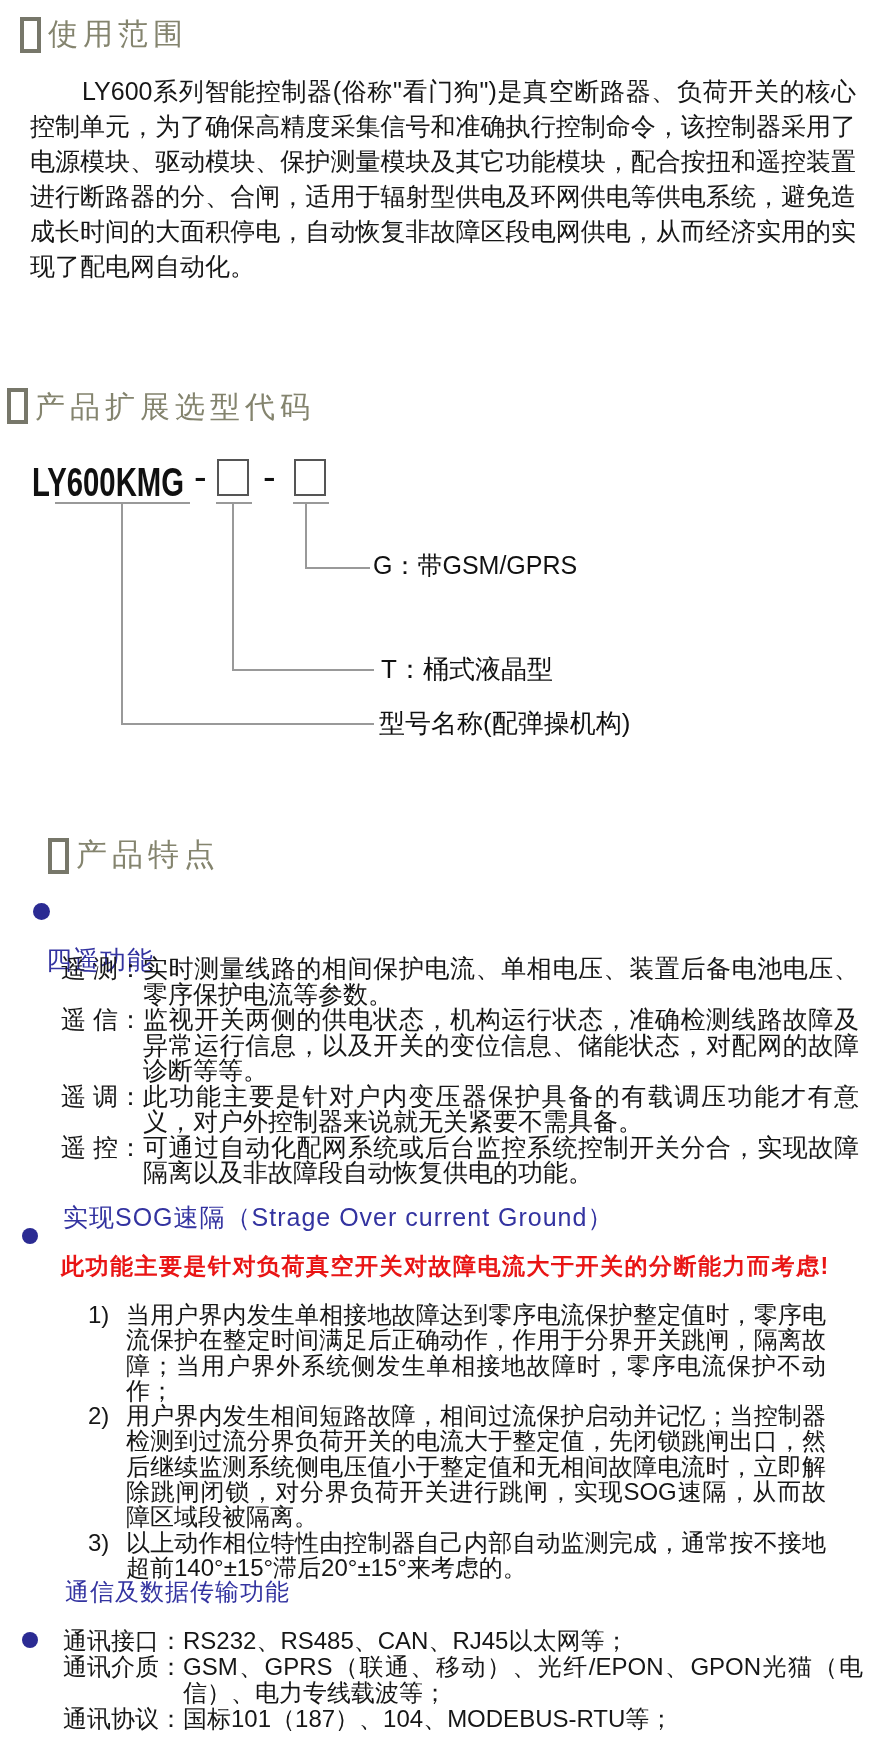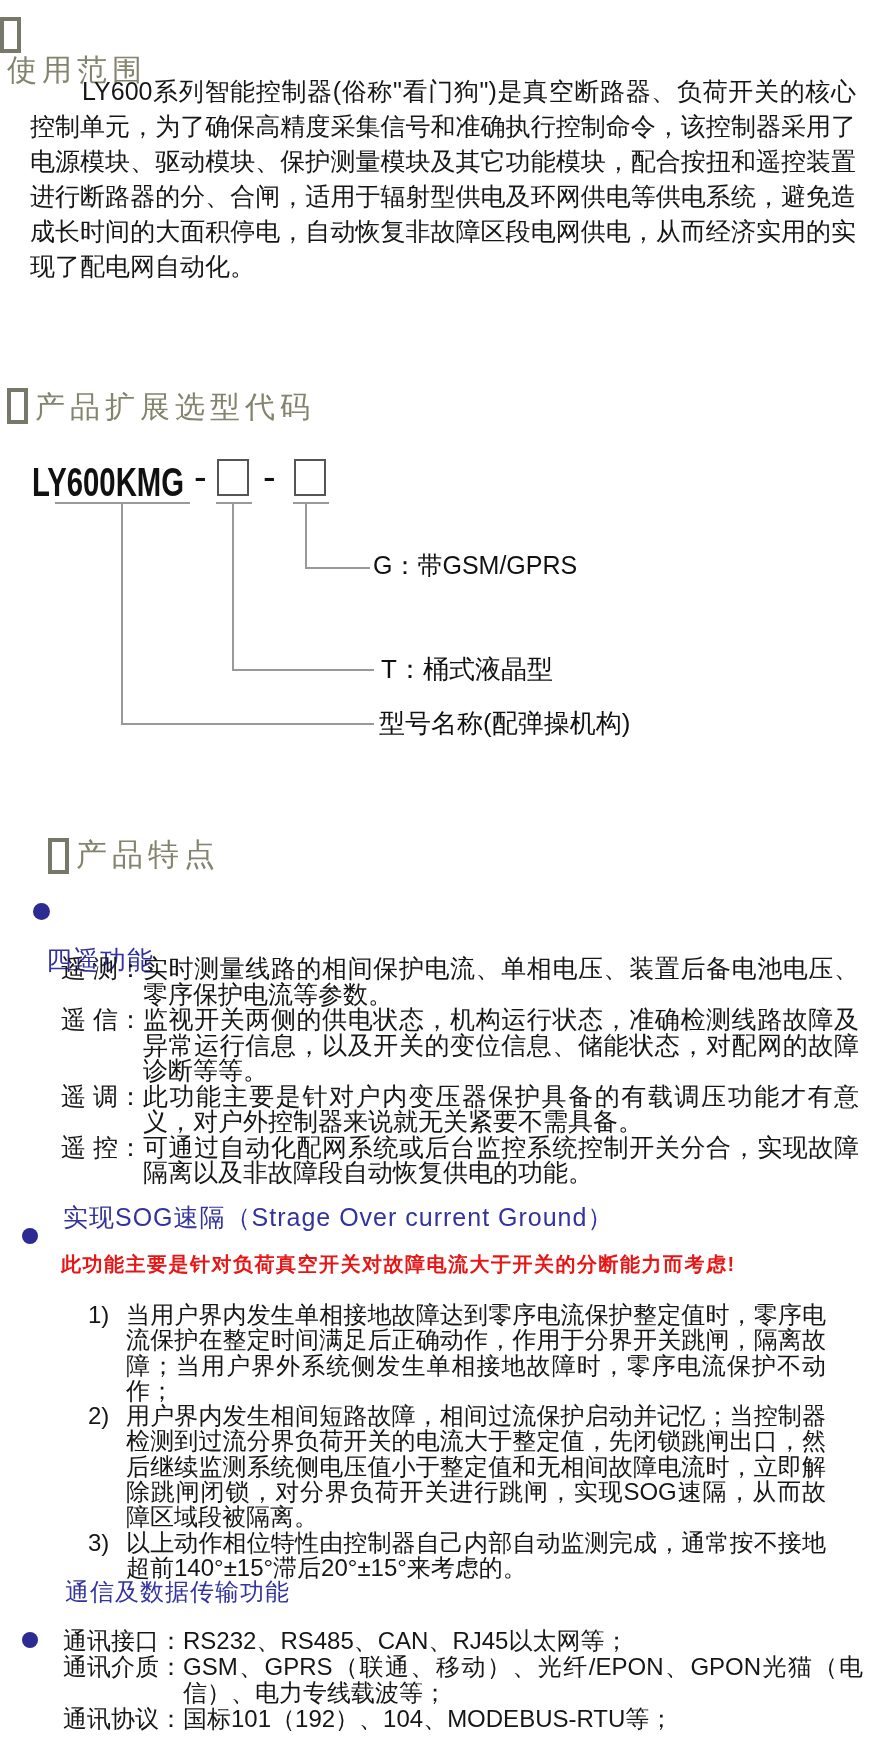--- a/index.html
+++ b/index.html
@@ -42,7 +42,7 @@
 </head>
 <body>
 
-<div class="abs sec-head" style="left:0;top:17px;flex-direction:column;">
+<div class="abs sec-head" style="left:20px;top:17px;">
   <div class="sec-square"></div>
   <div class="sec-title">使用范围</div>
 </div>

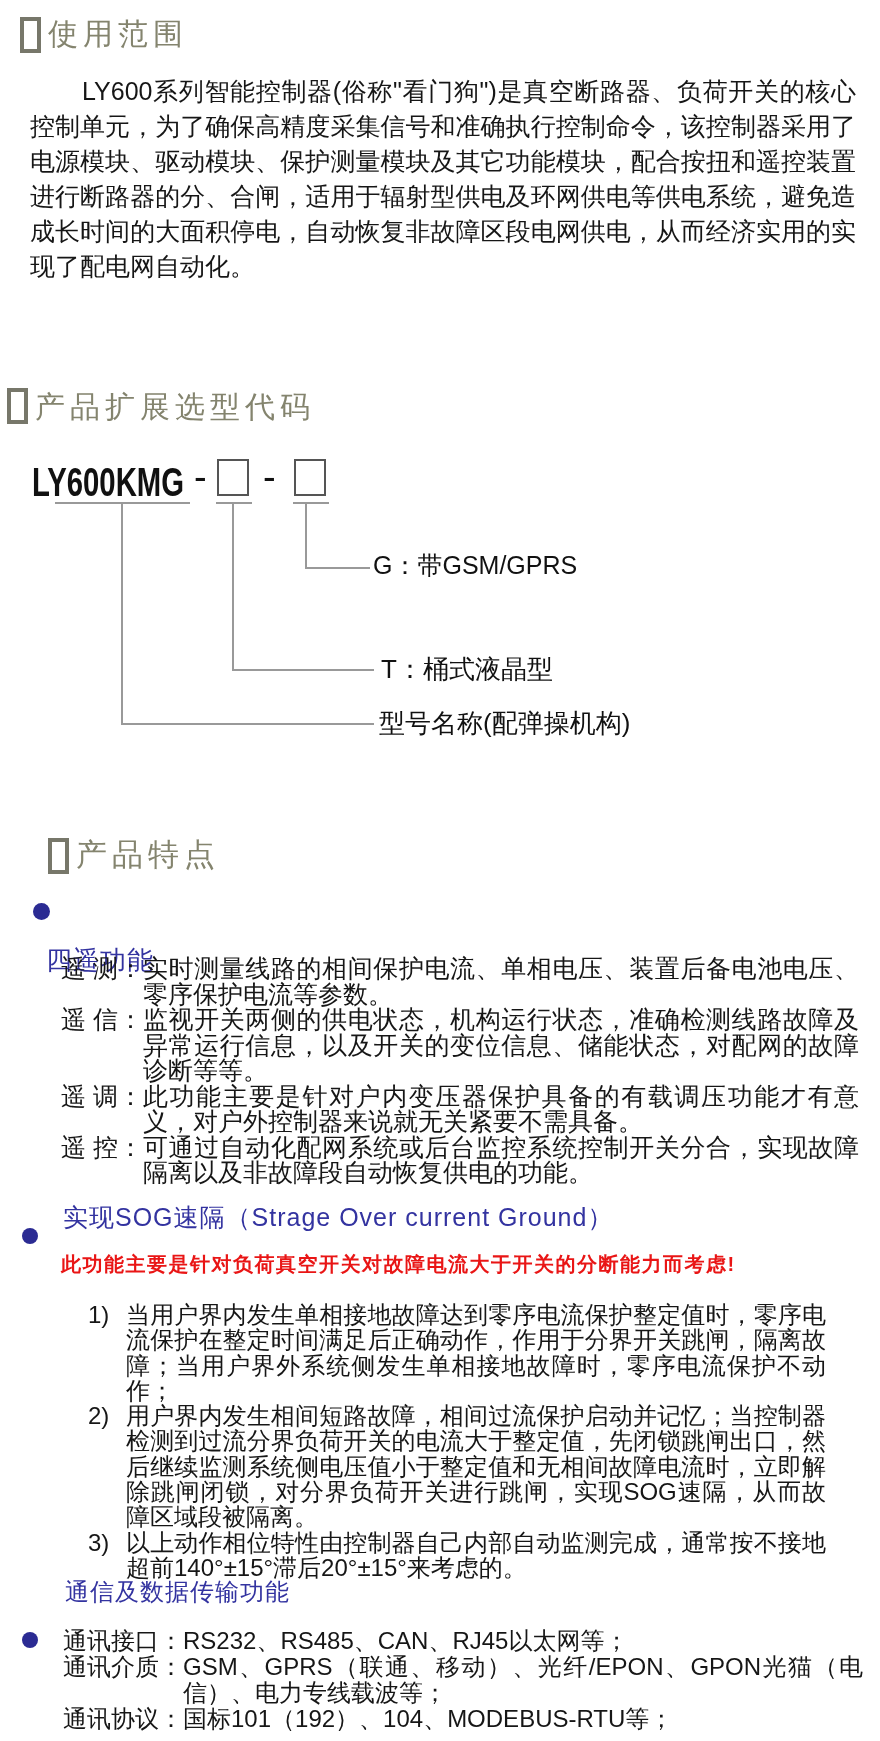--- a/index.html
+++ b/index.html
@@ -33,7 +33,7 @@
   .nitem{display:flex;align-items:flex-start;}
   .nnum{flex:0 0 38px;white-space:pre;}
   .nbody{width:700px;text-align:justify;}
-  .warning{color:#e91515;font-weight:bold;font-size:20px;letter-spacing:1.5px;white-space:nowrap;}
+  .warning{color:#e91515;font-weight:bold;font-size:23px;letter-spacing:1.5px;white-space:nowrap;}
   .commlist{font-size:24px;line-height:26px;color:#161616;}
   .citem{display:flex;align-items:flex-start;justify-content:flex-end;}
   .clabel{flex:0 0 120px;white-space:pre;}

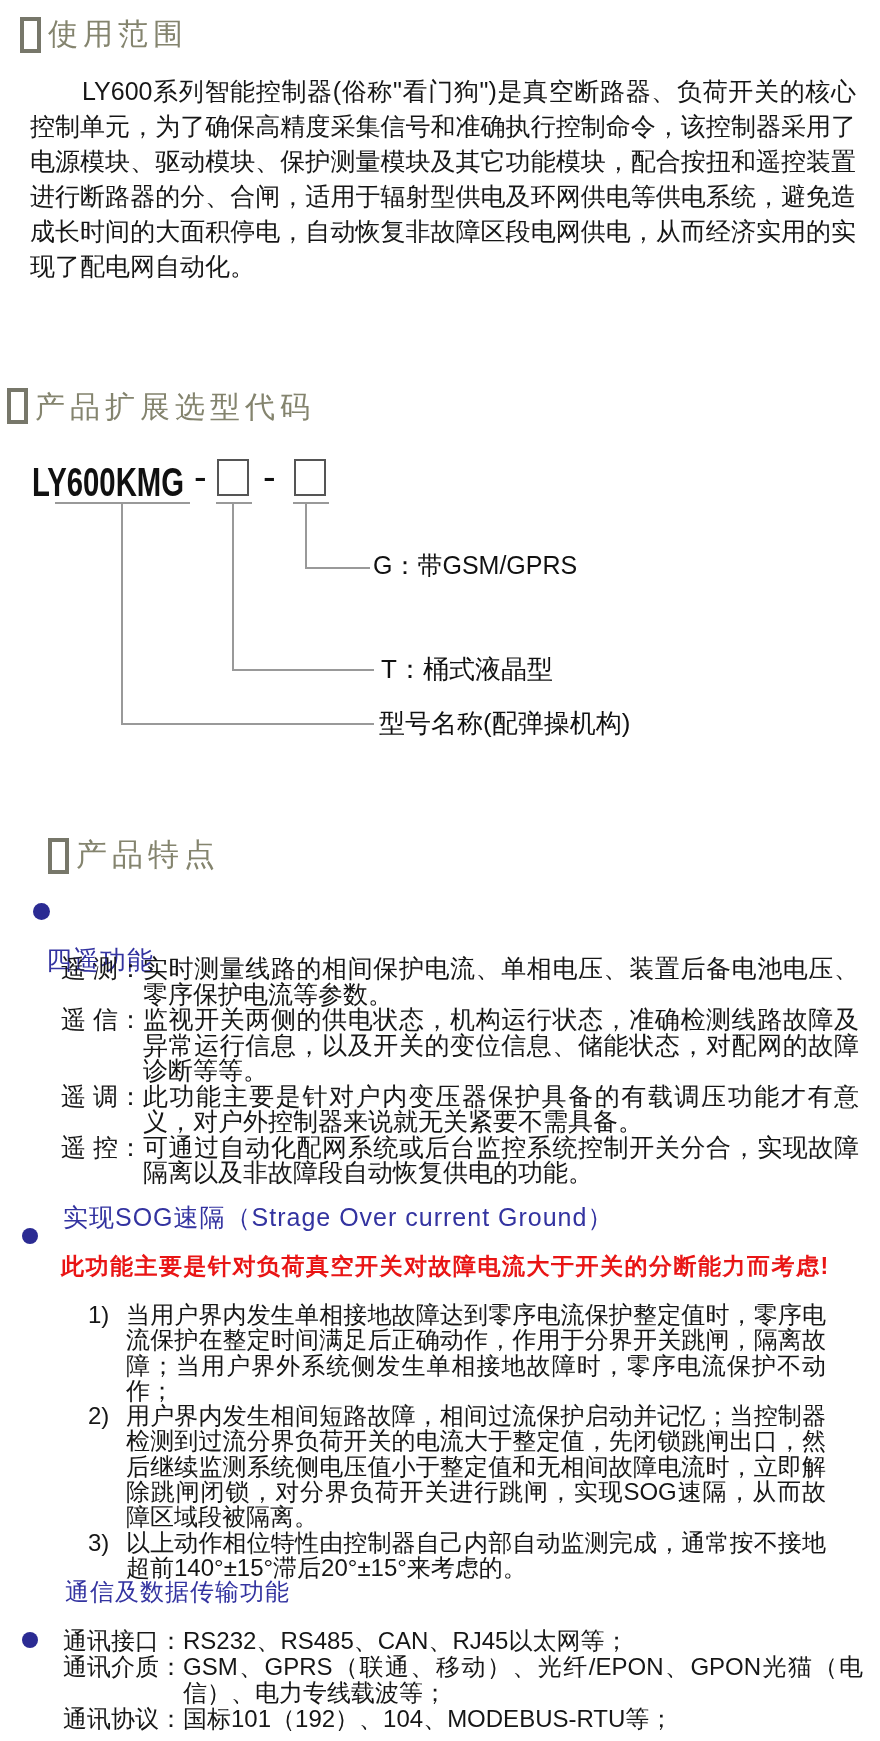--- a/index.html
+++ b/index.html
@@ -137,7 +137,7 @@
   </div>
   <div class="citem">
     <span class="clabel">通讯协议：</span>
-    <span class="cbody">国标101（192）、104、MODEBUS-RTU等；</span>
+    <span class="cbody">国标101（187）、104、MODEBUS-RTU等；</span>
   </div>
 </div>
 

